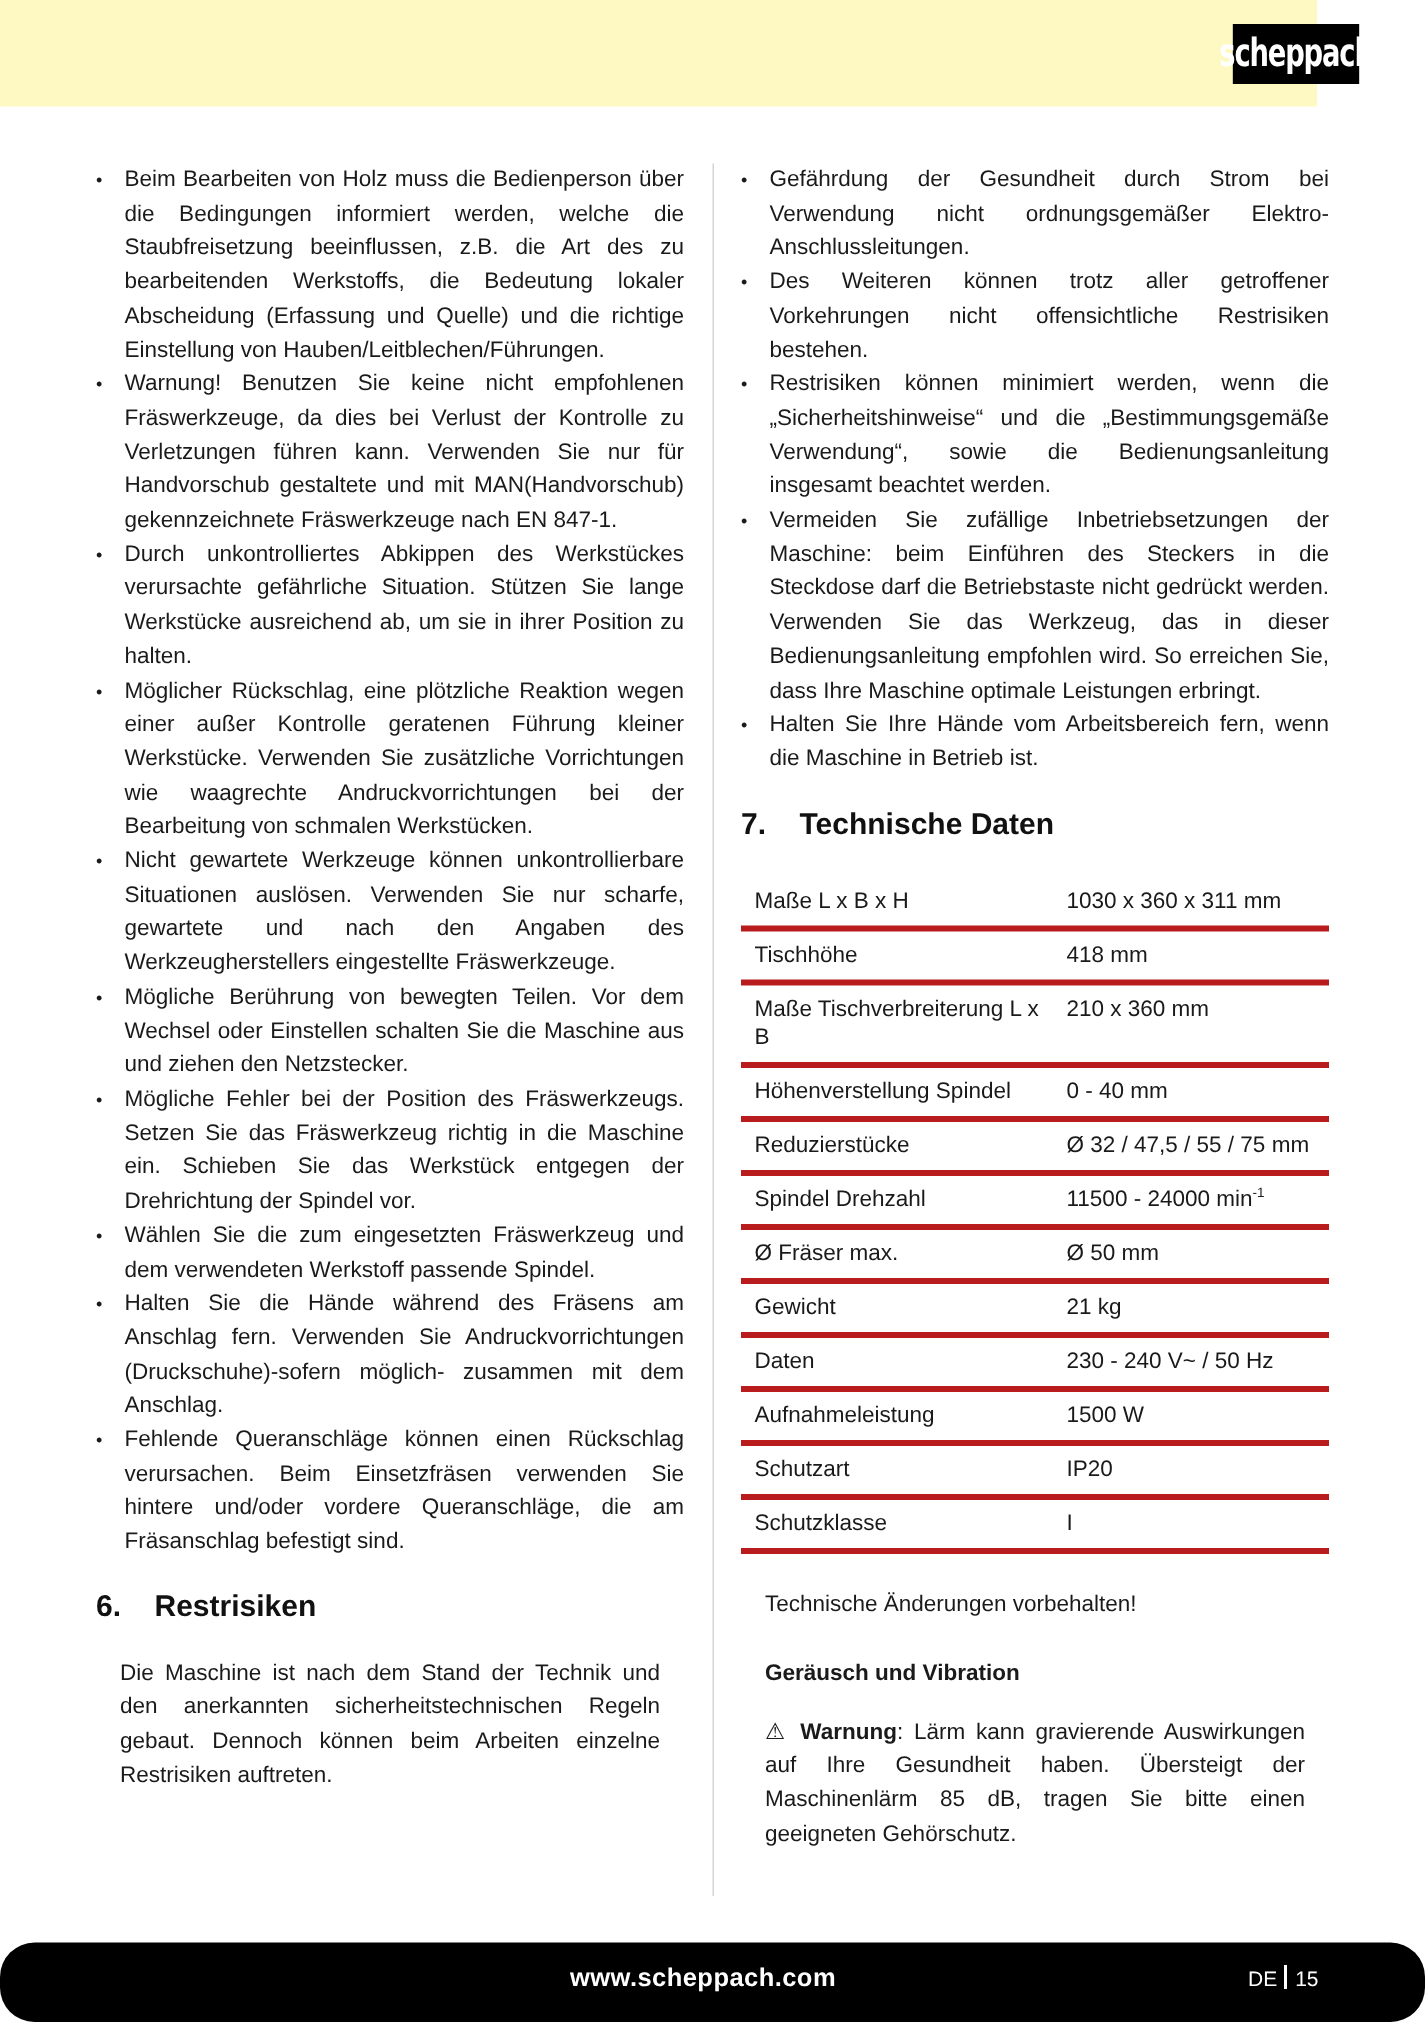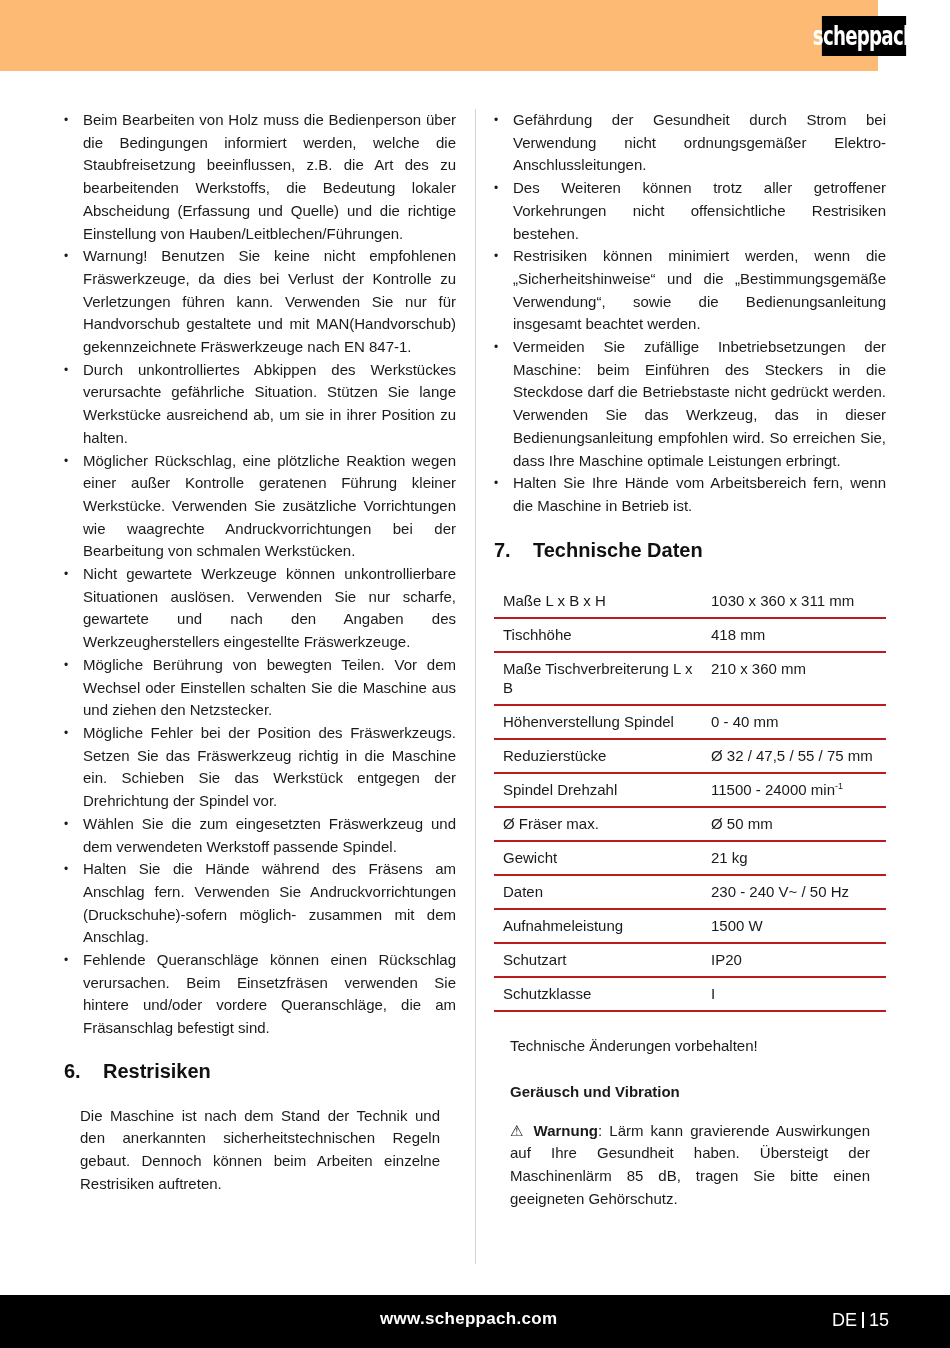--- a/index.html
+++ b/index.html
@@ -10,7 +10,7 @@
   }
   .header {
     position: absolute; left: 0; top: 0; width: 878px; height: 71px;
-    background: #fdba74;
+    background: #fef9c3;
   }
   .logo {
     position: absolute; left: 810px; top: 16px; width: 108px; height: 40px;

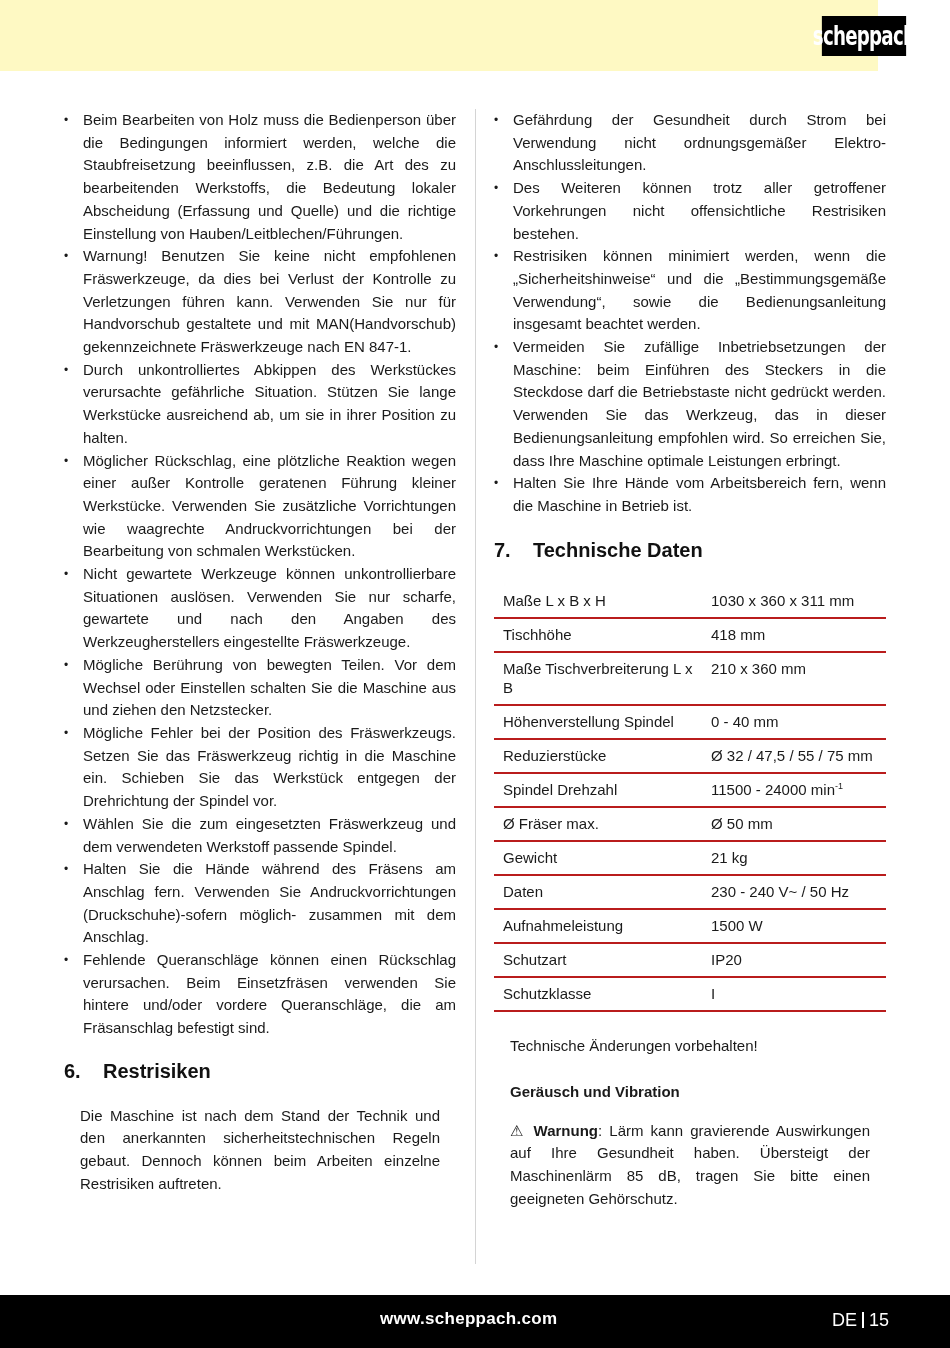--- a/index.html
+++ b/index.html
@@ -36,7 +36,7 @@
   .para { text-align: justify; margin: 16px; }
   table.spec { width: 392px; border-collapse: collapse; font-size: 15px; }
   table.spec td {
-    border-bottom: 2px solid #b91c1c; padding: 6px 9px 7px 9px; vertical-align: top; line-height: 19px;
+    border-bottom: 4px solid #b91c1c; padding: 6px 9px 7px 9px; vertical-align: top; line-height: 19px;
   }
   table.spec td.val { text-align: left; white-space: nowrap; }
   table.spec tr:first-child td { padding-top: 0; }

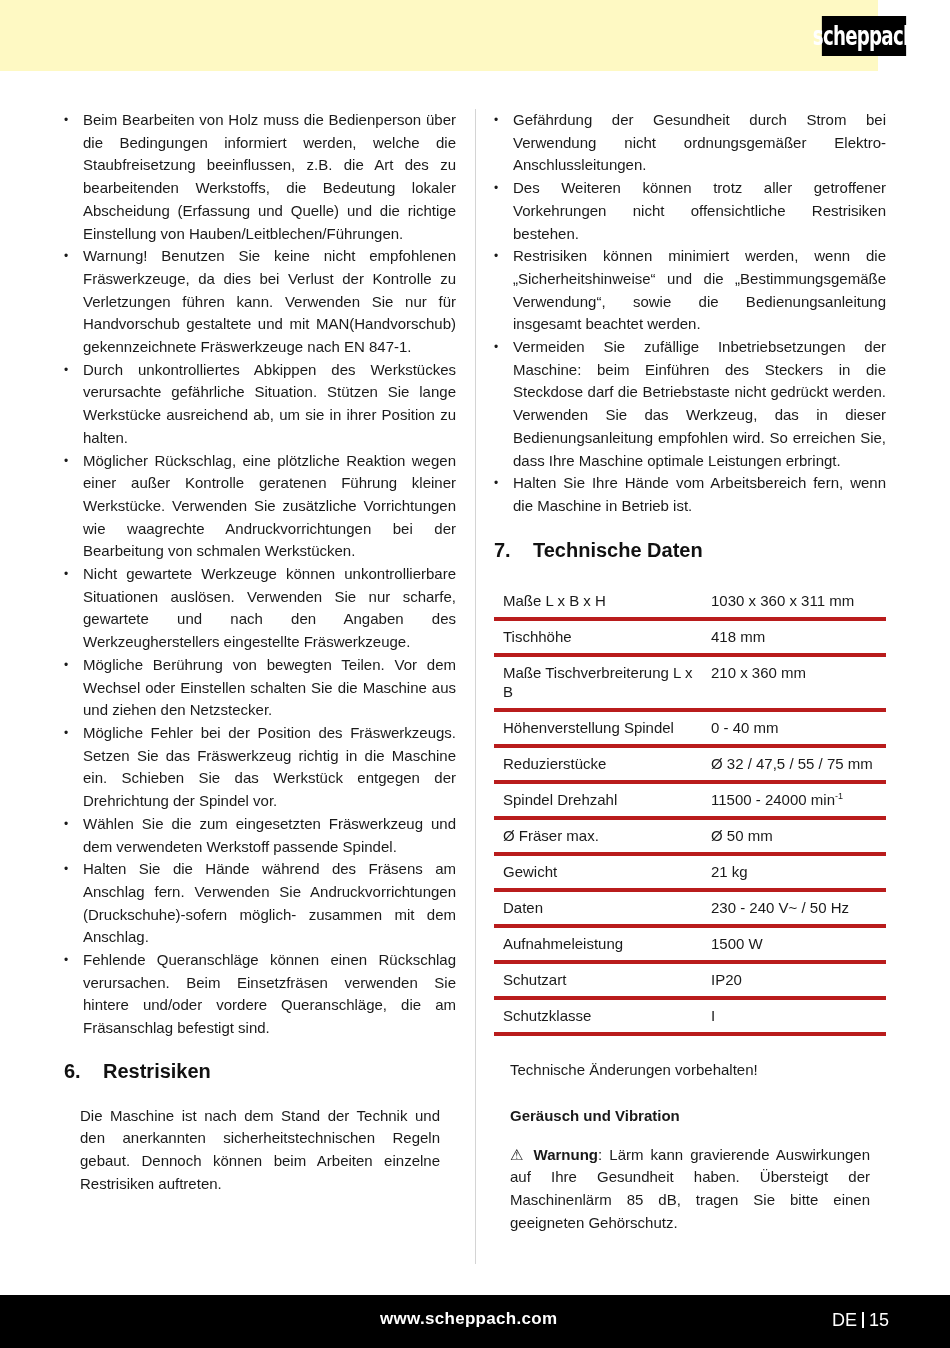--- a/index.html
+++ b/index.html
@@ -41,7 +41,7 @@
   table.spec td.val { text-align: left; white-space: nowrap; }
   table.spec tr:first-child td { padding-top: 0; }
   .footer {
-    position: absolute; left: 0; top: 1295px; width: 950px; height: 53px; background: #000; color: #fff;
+    position: absolute; left: 0; top: 1295px; width: 950px; height: 53px; background: #000; color: #fff; border-radius: 23px;
   }
   .footer .url { position: absolute; left: 380px; top: 14px; font-size: 17px; font-weight: bold; letter-spacing: 0.3px; }
   .footer .lang { position: absolute; left: 832px; top: 15px; font-size: 18px; }

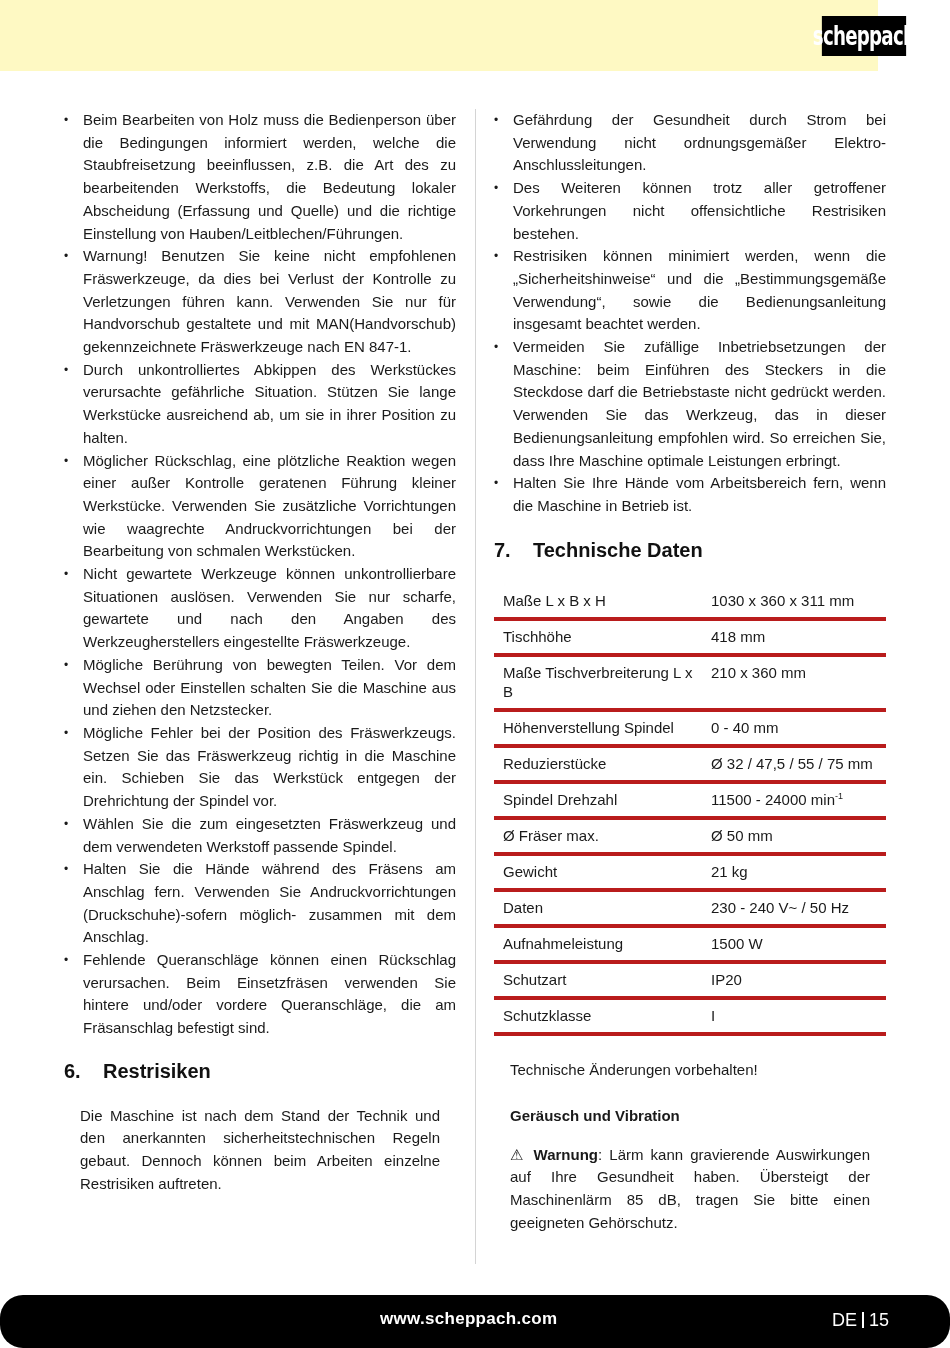--- a/index.html
+++ b/index.html
@@ -44,7 +44,7 @@
     position: absolute; left: 0; top: 1295px; width: 950px; height: 53px; background: #000; color: #fff; border-radius: 23px;
   }
   .footer .url { position: absolute; left: 380px; top: 14px; font-size: 17px; font-weight: bold; letter-spacing: 0.3px; }
-  .footer .lang { position: absolute; left: 832px; top: 15px; font-size: 18px; }
+  .footer .lang { position: absolute; left: 832px; top: 15px; font-size: 14px; }
   .footer .sep { display: inline-block; width: 2px; height: 16px; background: #fff; margin: 0 5px -2px 5px; }
   sup { font-size: 9px; vertical-align: 6px; line-height: 0; }
   .warn-icon { font-size: 15px; }

